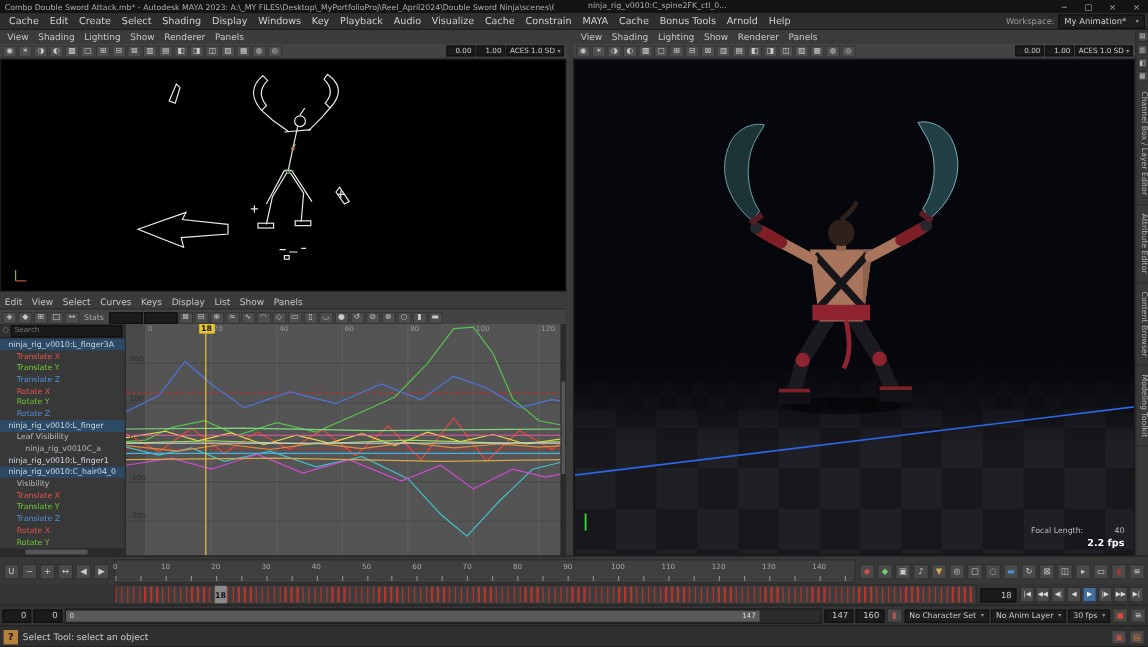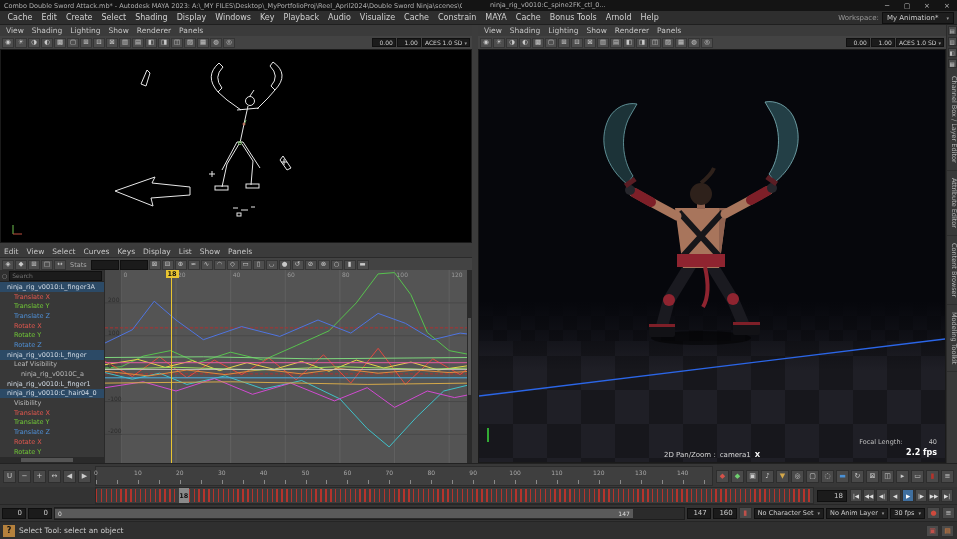--- a/index.html
+++ b/index.html
@@ -451,11 +451,6 @@
         <rect x="287" y="128" width="12" height="5" fill="#5a1d24" transform="rotate(35 293 130)"></rect>
       </g>
     </svg>
-    <div id="panzoom-overlay">
-      <span>2D Pan/Zoom :</span>
-      <span>camera1</span>
-      <span id="panzoom-close">X</span>
-    </div>
     <div id="focal-overlay">
       <span>Focal Length:</span>
       <span>40</span>

